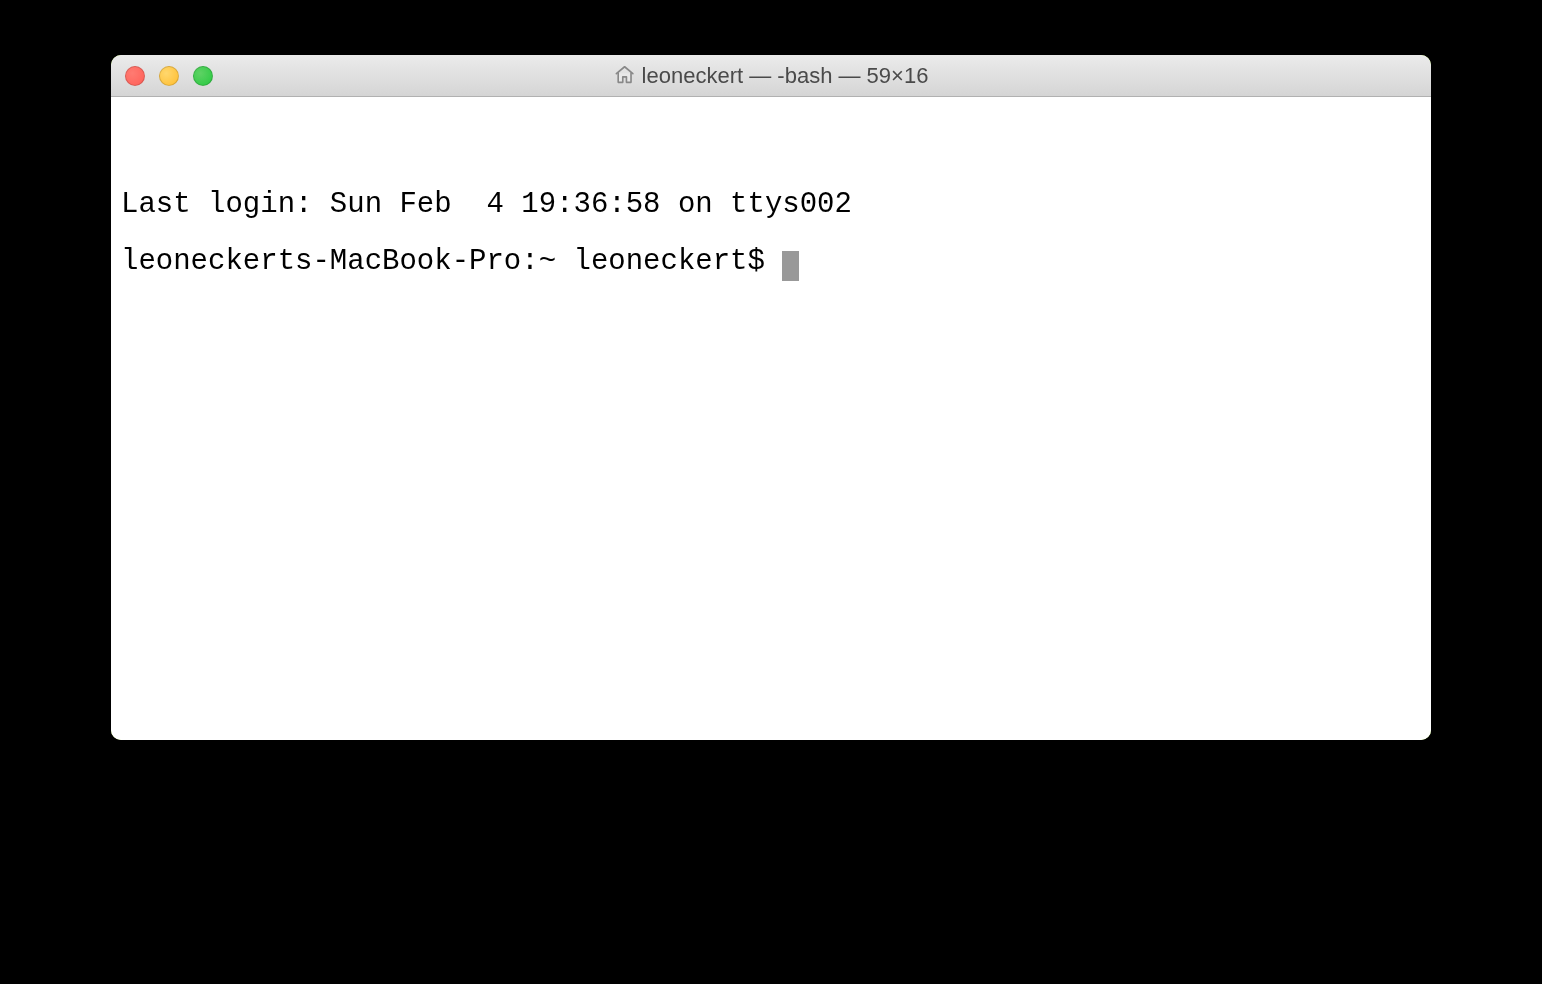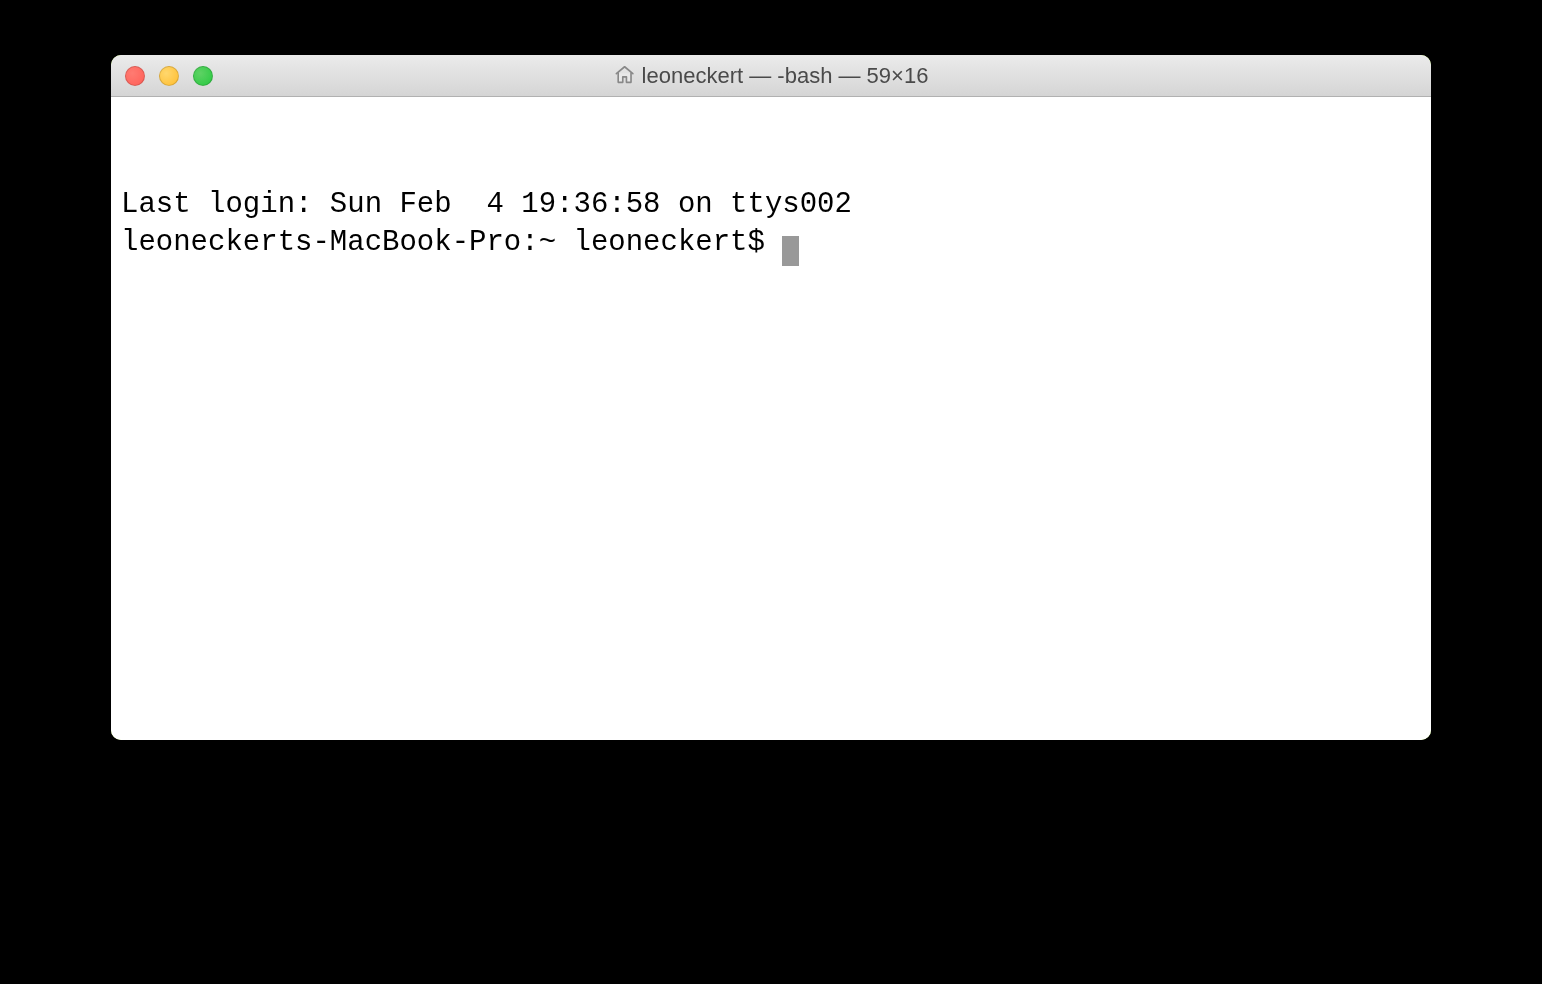--- a/index.html
+++ b/index.html
@@ -101,7 +101,8 @@
     
     .prompt-line {
       display: flex;
-      align-items: flex-end;
+      align-items: center;
+      margin-top: 19px;
     }
     
     .cursor {

